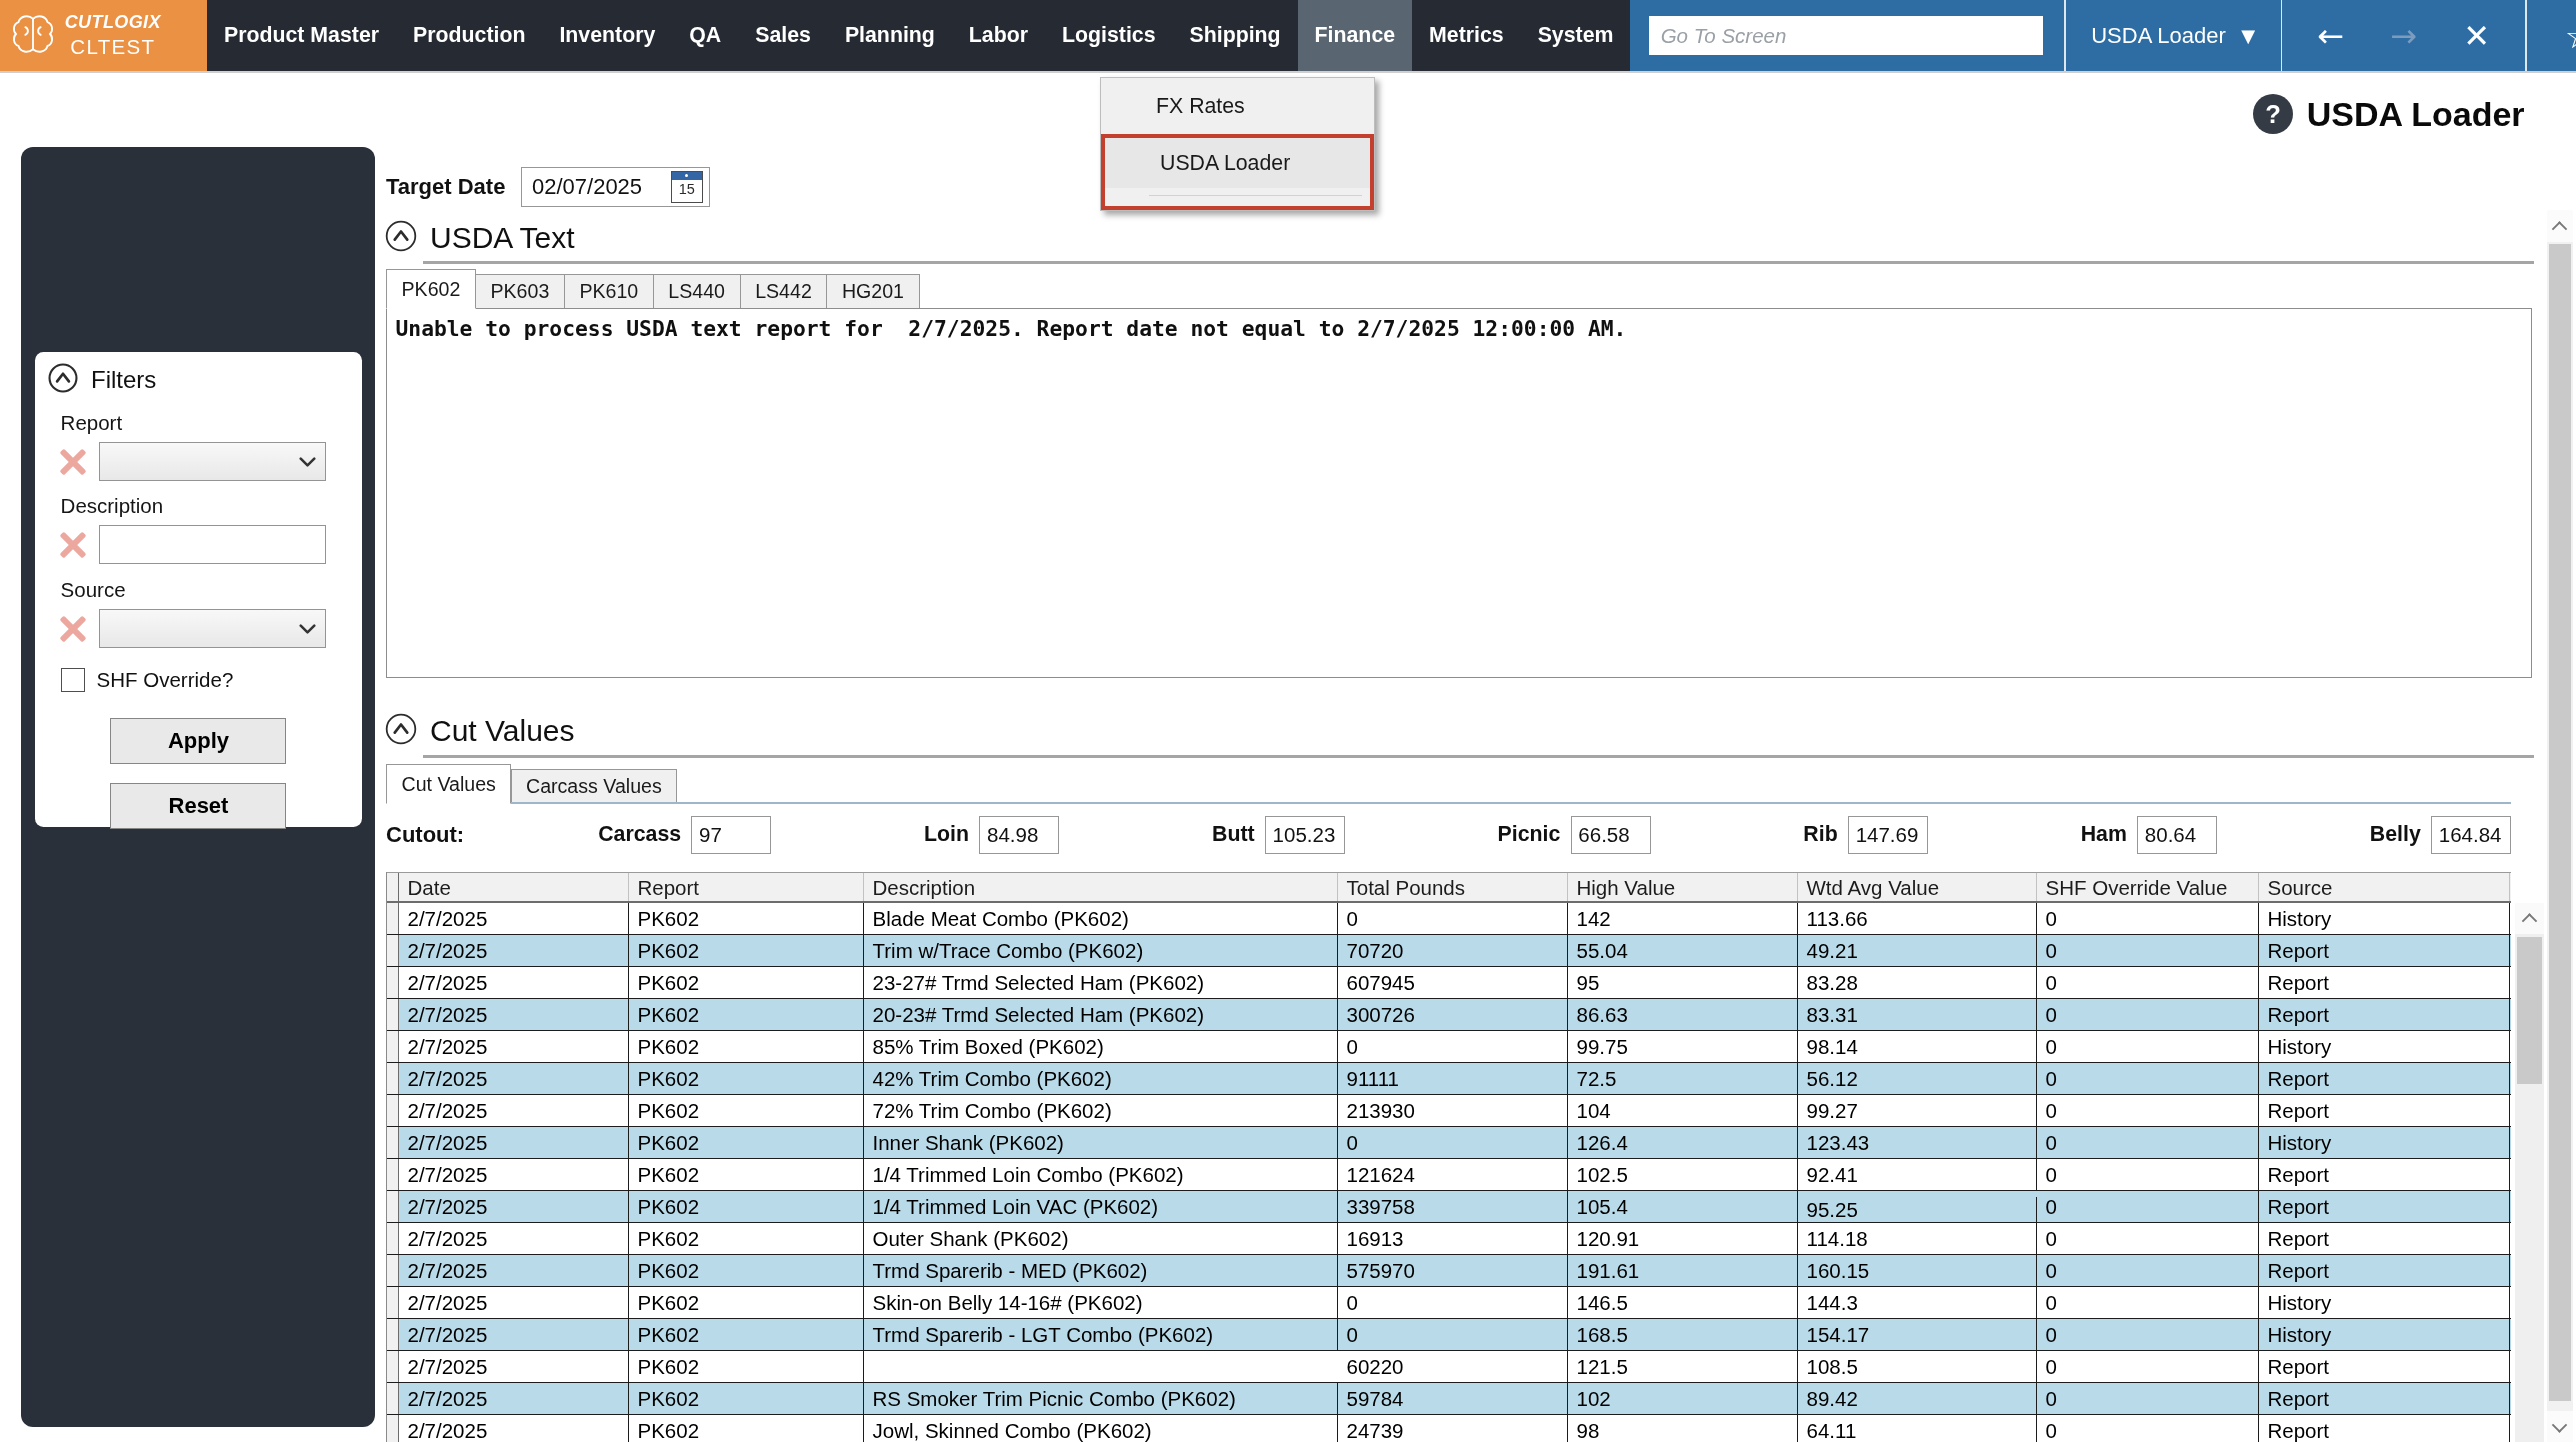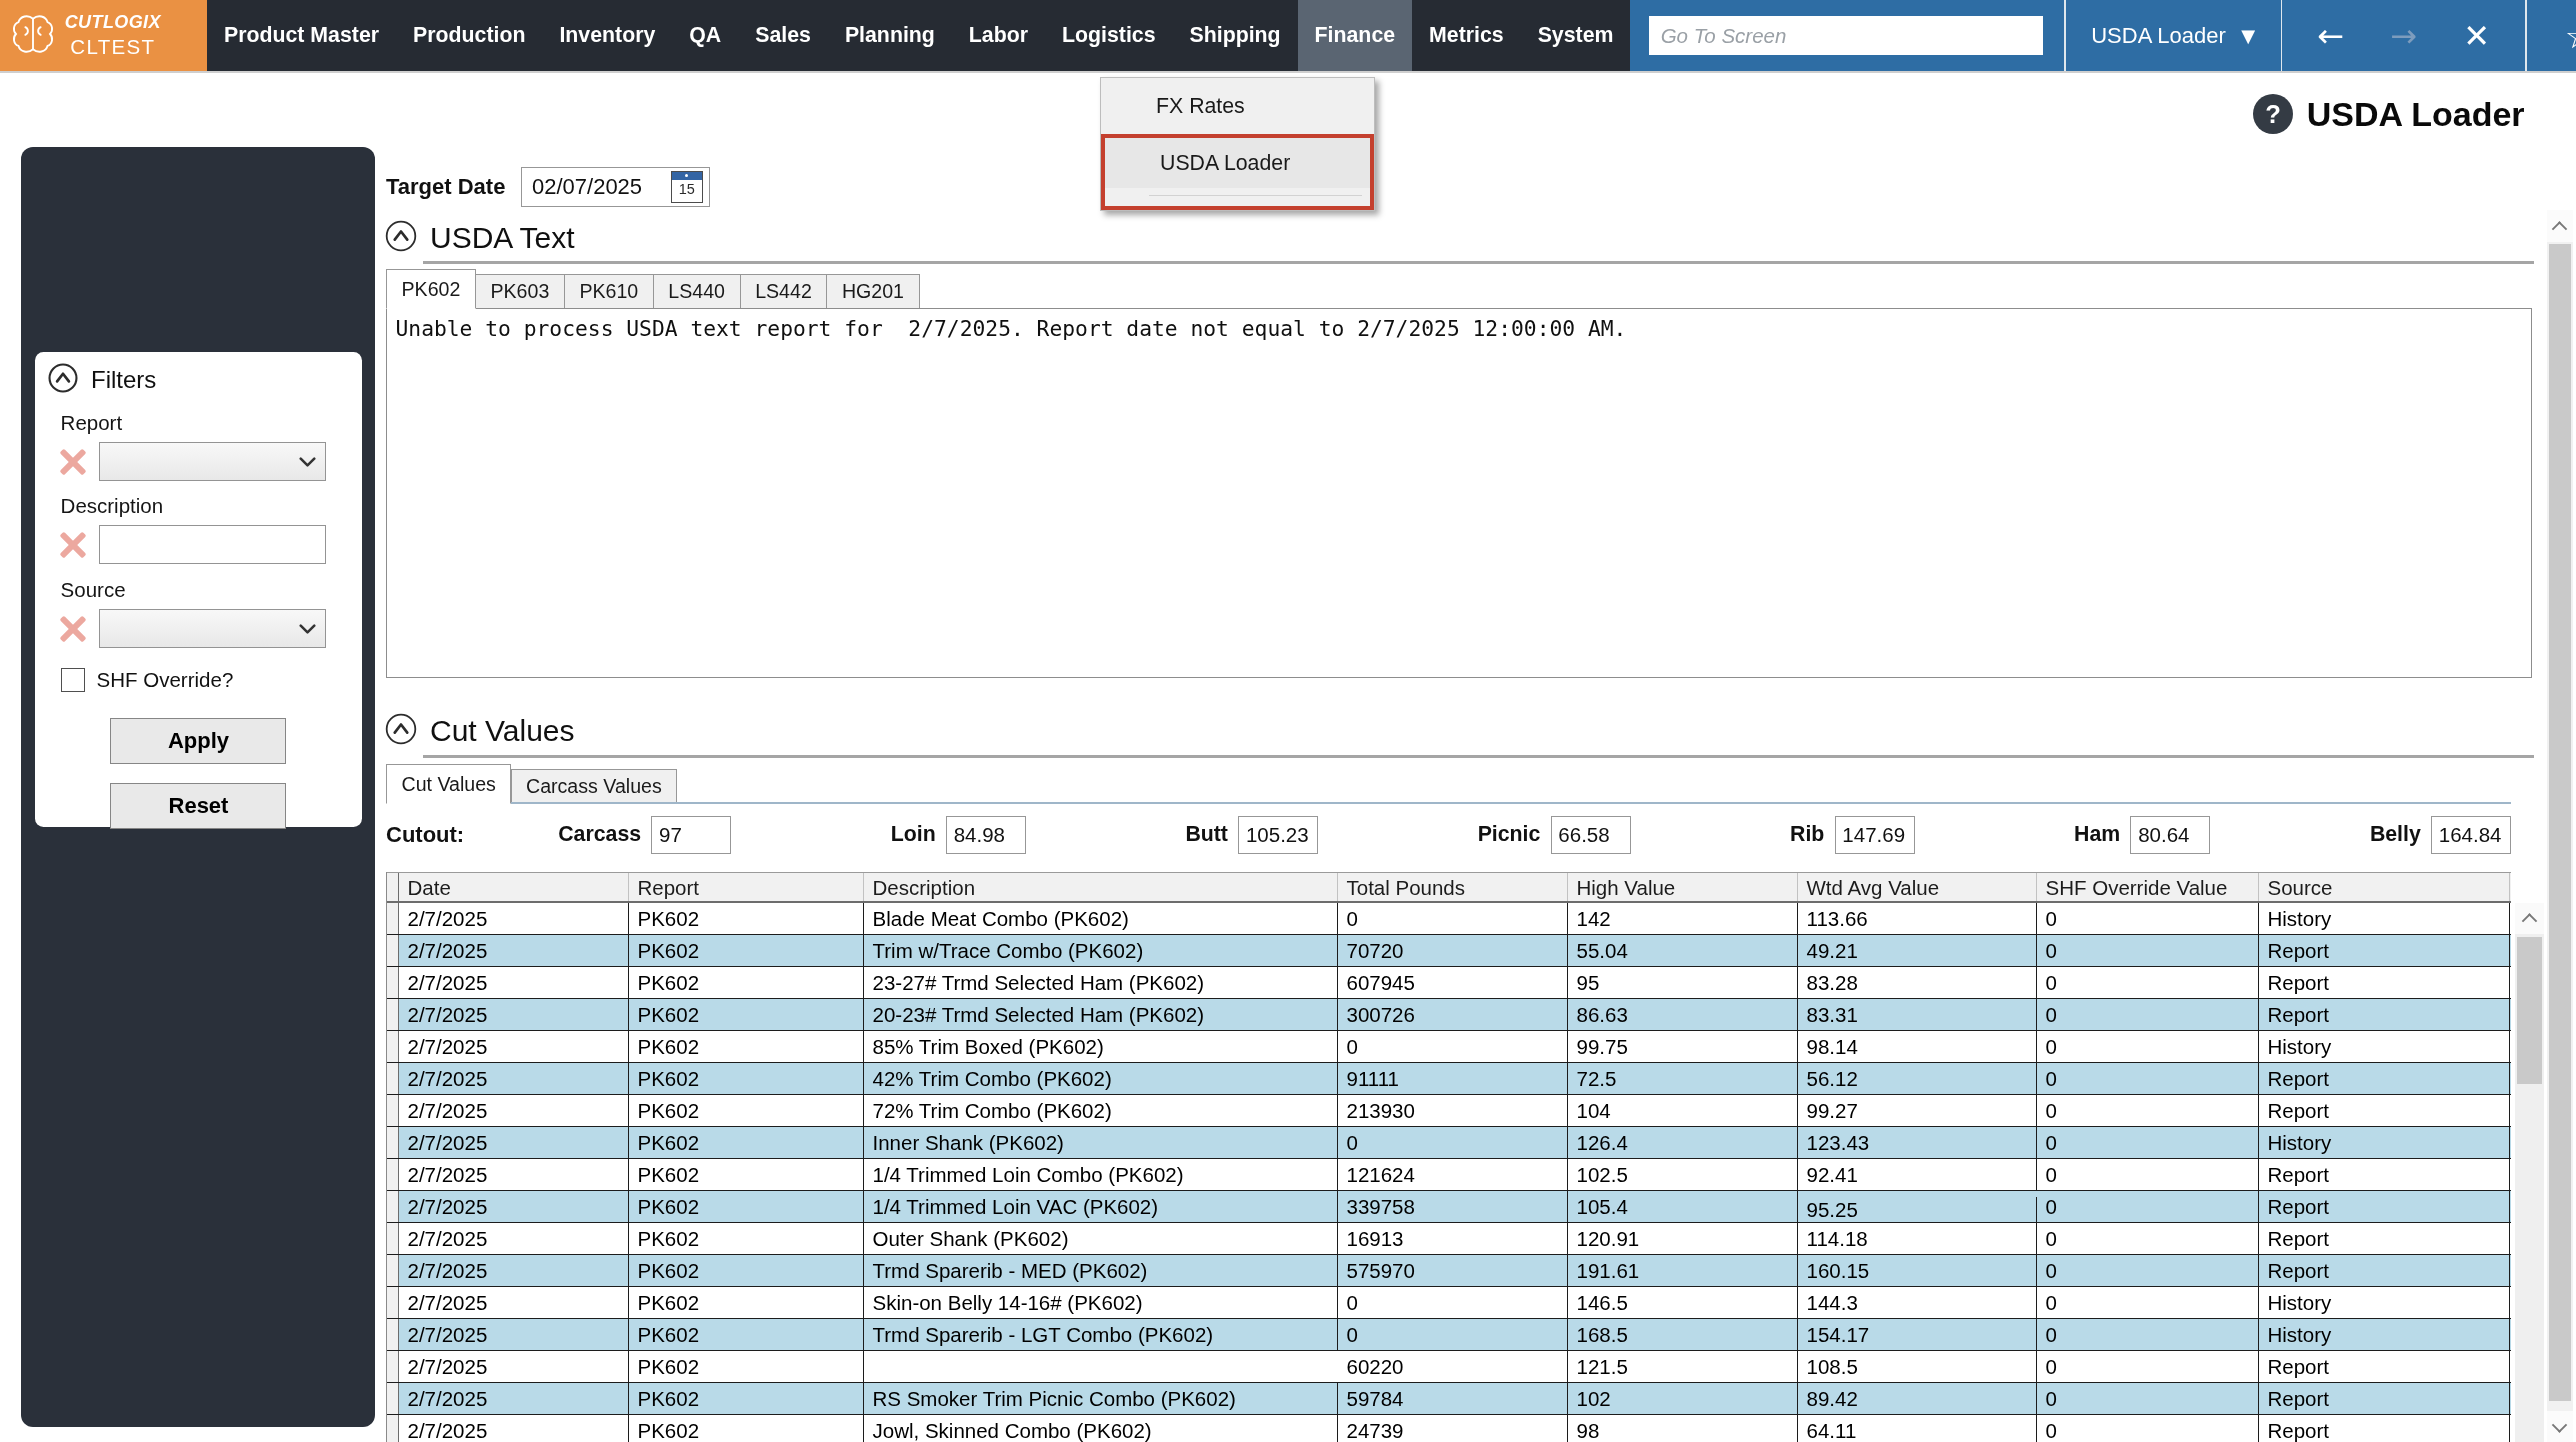--- a/index.html
+++ b/index.html
@@ -83,7 +83,7 @@
   .tab { height:35px; padding:0 14.5px; background:#f0f0f0; border:0.9px solid #979797; margin-right:-0.9px;
          display:flex; align-items:center; font-size:19.6px; color:#1a1a1a; cursor:pointer; }
   .tab.active { height:40px; background:#fff; border-bottom:1.7px solid #fff; position:relative; z-index:3; }
-  .usda-panel { position:absolute; left:386px; top:308px; width:2146px; height:370px; border:0.9px solid #8d8d8d; background:#fff; z-index:2;}
+  .usda-panel { position:absolute; left:386px; top:308px; width:2146px; height:370px; border:0.9px solid #8d8d8d; background:#fff; z-index:2;font-weight:bold;}
   .usda-content { font-family:"DejaVu Sans Mono",monospace; font-size:21.3px; padding:6.8px 8.5px; white-space:pre-wrap; color:#101010;}
   .cut-panel-top { position:absolute; left:386px; top:802px; width:2125px; height:1.7px; background:#9fb6c9;}
   .cutout-row { position:absolute; left:386px; top:809px; width:2125px; height:51px; display:flex; align-items:center; }

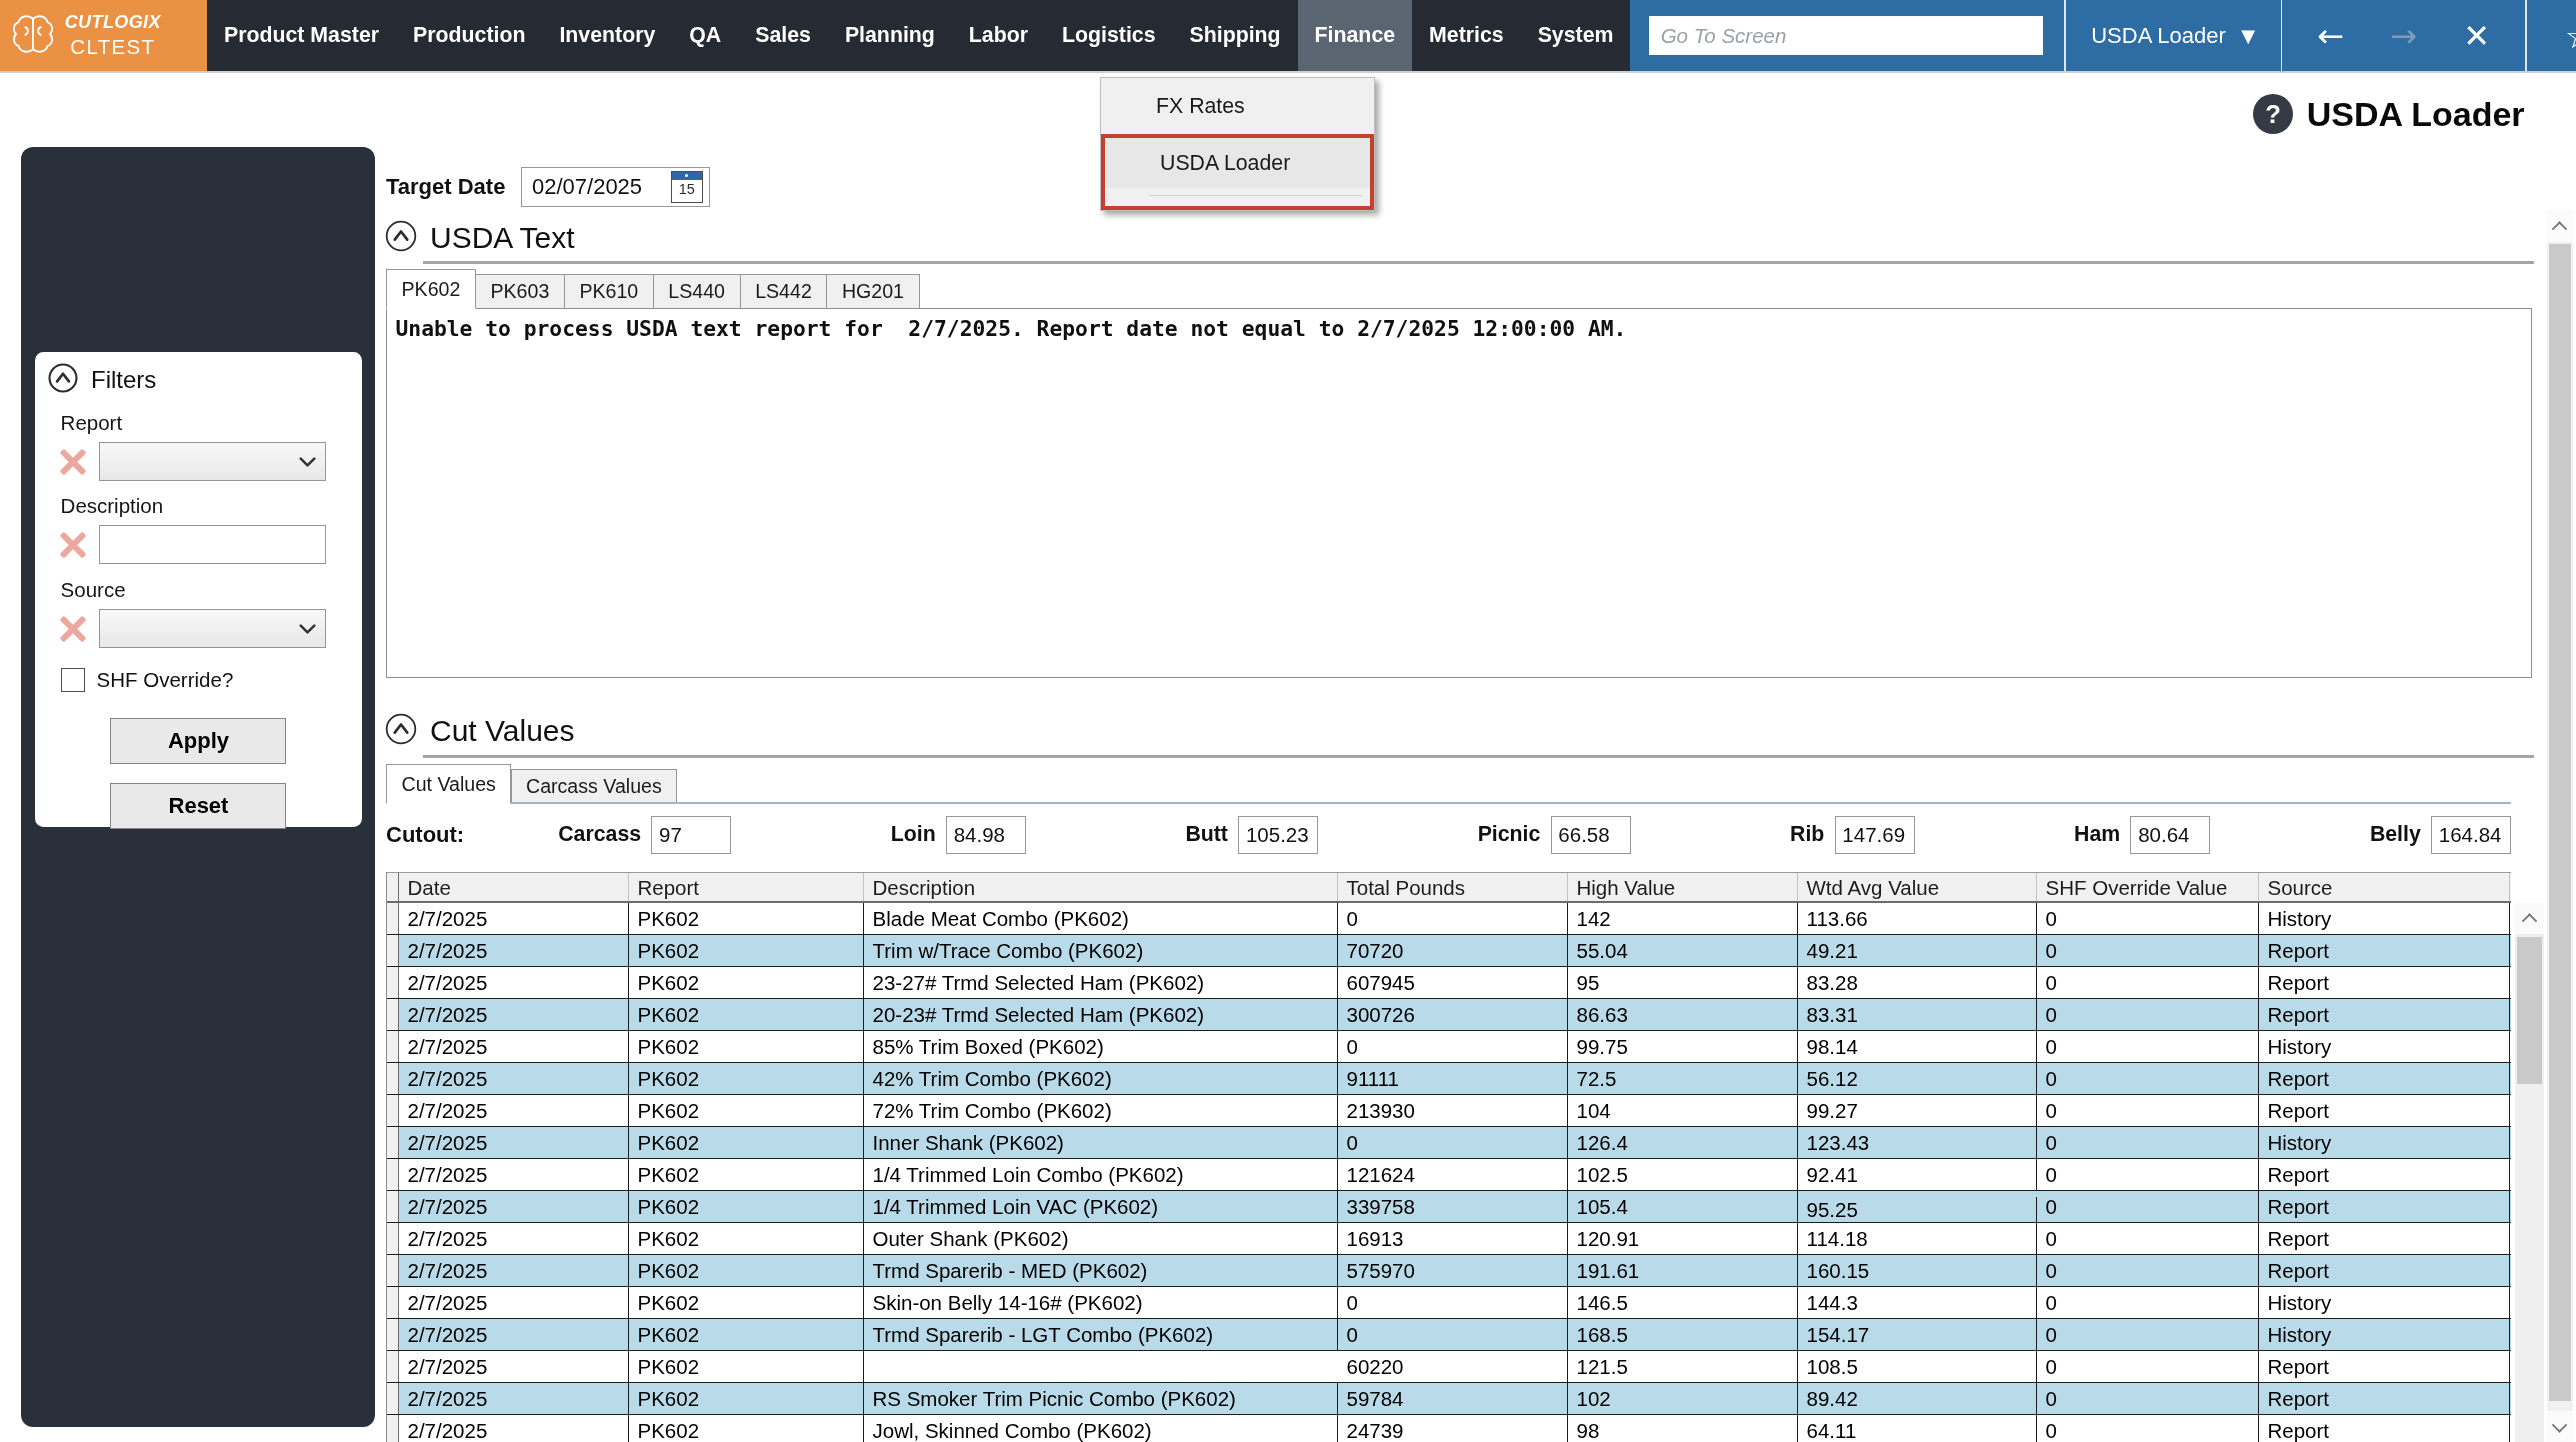--- a/index.html
+++ b/index.html
@@ -86,7 +86,7 @@
   .usda-panel { position:absolute; left:386px; top:308px; width:2146px; height:370px; border:0.9px solid #8d8d8d; background:#fff; z-index:2;font-weight:bold;}
   .usda-content { font-family:"DejaVu Sans Mono",monospace; font-size:21.3px; padding:6.8px 8.5px; white-space:pre-wrap; color:#101010;}
   .cut-panel-top { position:absolute; left:386px; top:802px; width:2125px; height:1.7px; background:#9fb6c9;}
-  .cutout-row { position:absolute; left:386px; top:809px; width:2125px; height:51px; display:flex; align-items:center; }
+  .cutout-row { position:absolute; left:386px; top:809px; width:2125px; height:51px; display:flex; align-items:center;gap:40px; }
   .cutout-label { font-size:22px; font-weight:bold; flex:none; }
   .cut-groups { flex:1; display:flex; align-items:center; justify-content:space-between; margin-left:94px; }
   .cg { display:flex; align-items:center; gap:10.2px; }

